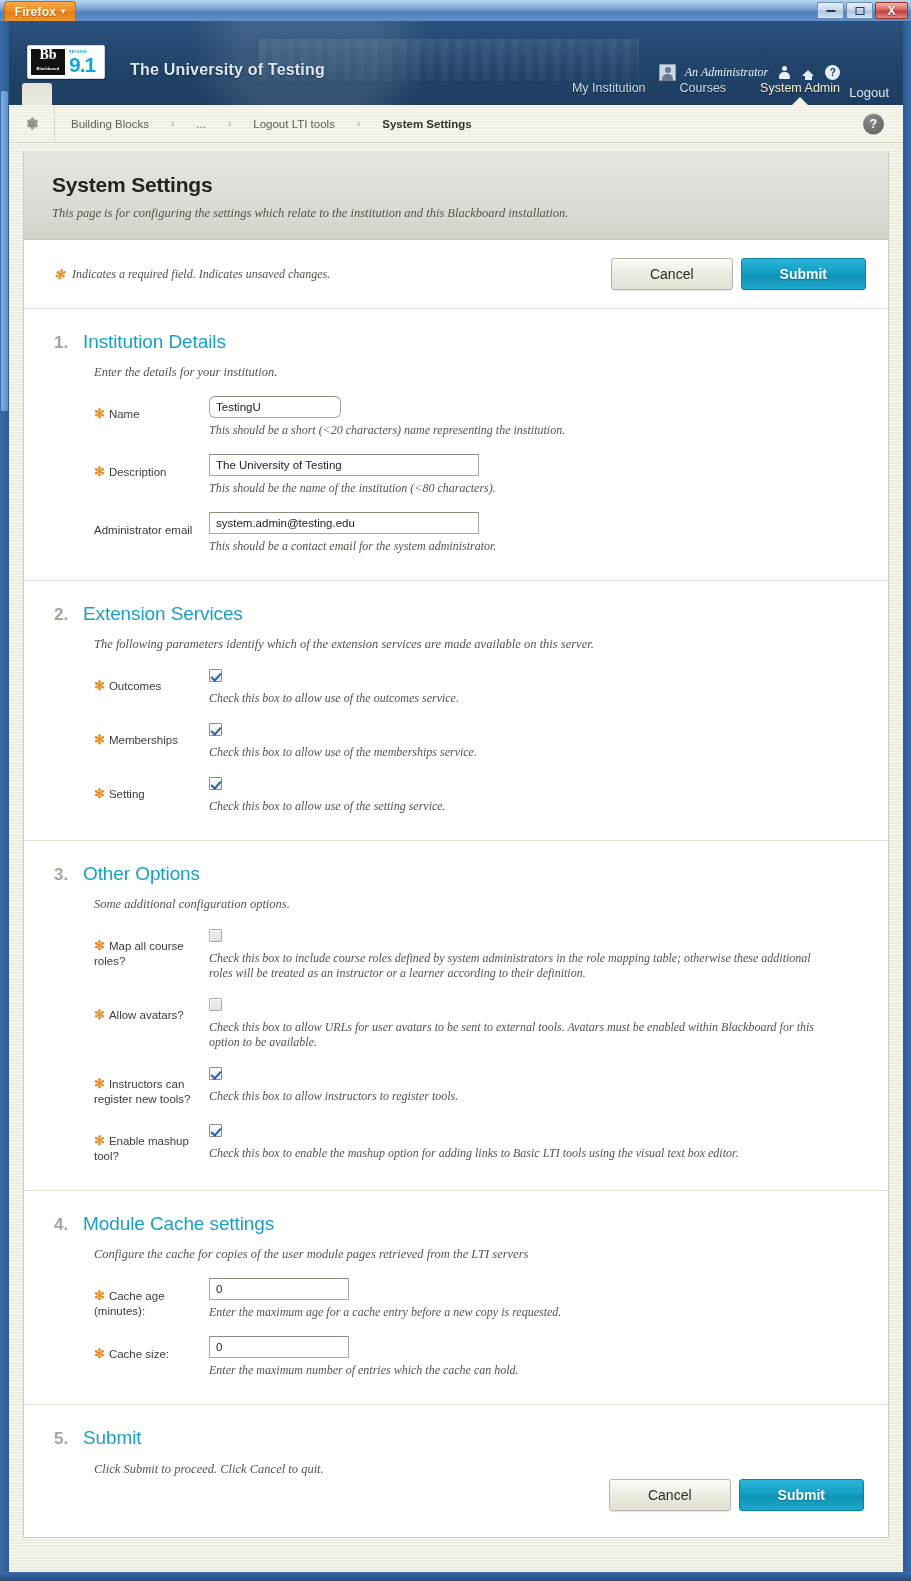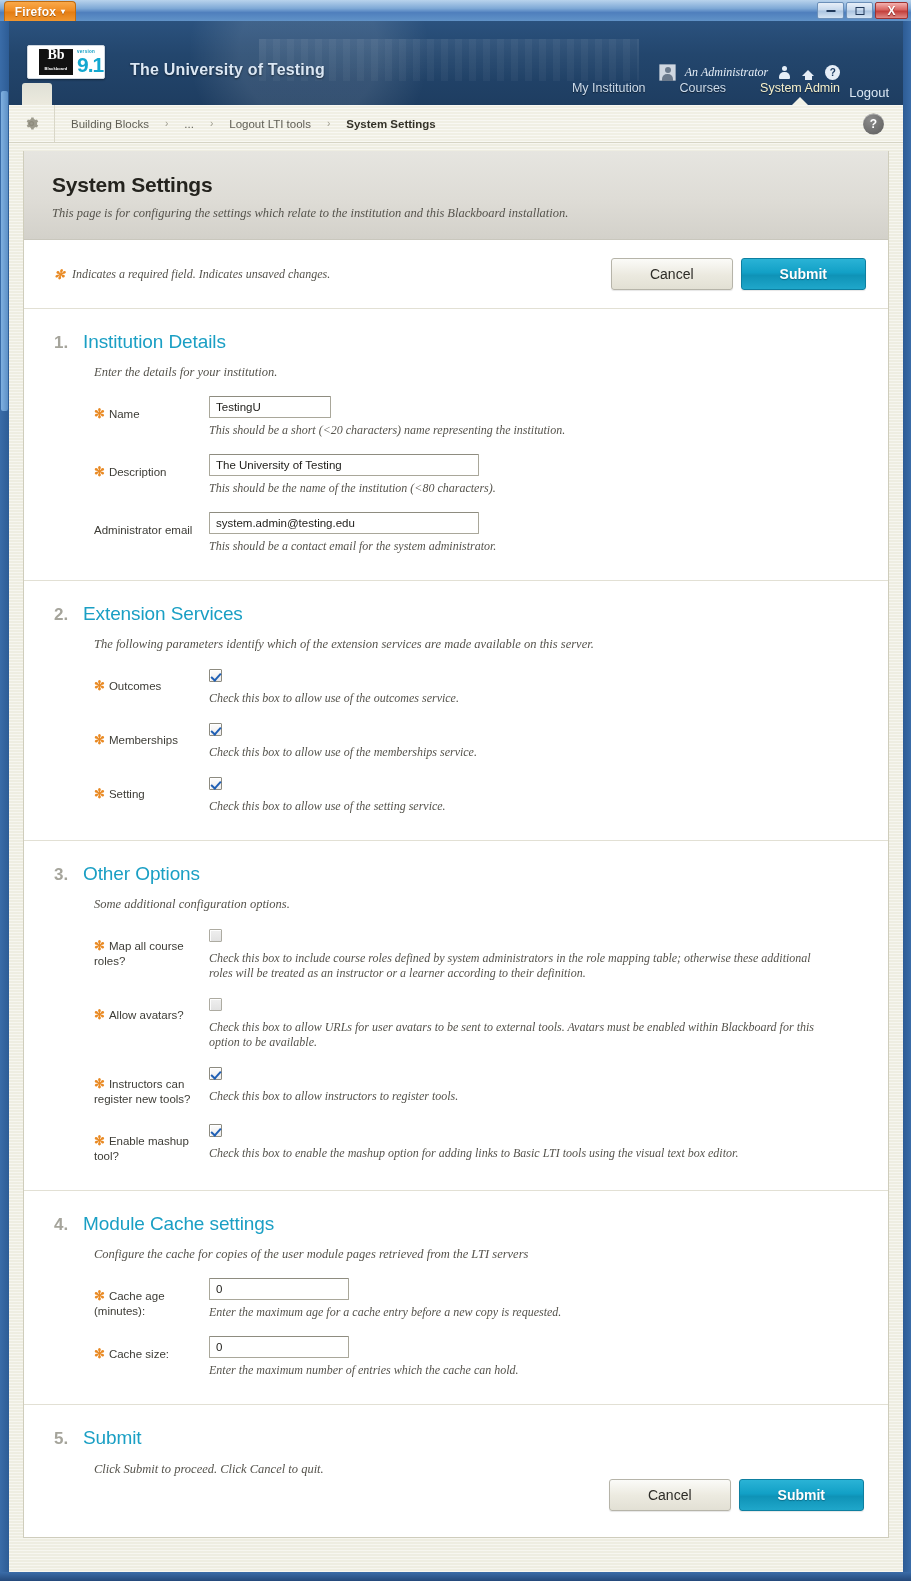--- a/index.html
+++ b/index.html
@@ -103,7 +103,7 @@
     box-shadow:0 1px 2px rgba(0,0,0,.4);
   }
   .bb-mark{
-    width:34px; height:26px; margin-left:11px; background:#111;
+    width:34px; height:26px; margin-left:3px; background:#111;
     color:#fff; font-family:"Liberation Serif", serif;
     font-weight:bold; font-size:14px; line-height:12px;
     display:flex; flex-direction:column; align-items:center; justify-content:center;

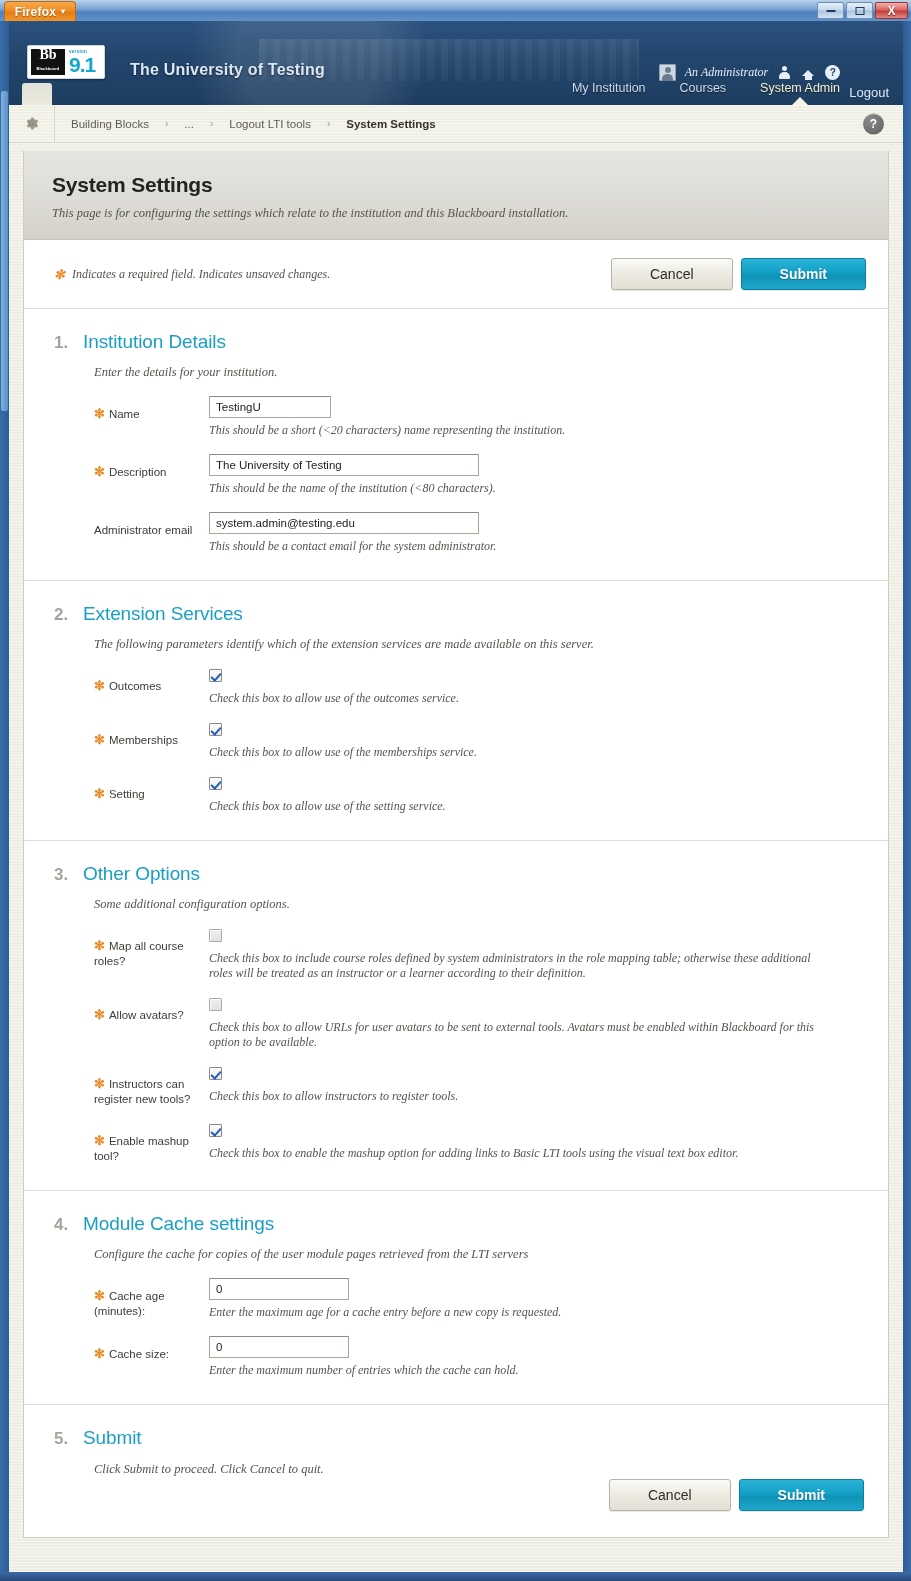--- a/index.html
+++ b/index.html
@@ -179,7 +179,7 @@
     width:15px; height:15px; position:relative; color:#8d8b7d;
   }
   .gear-icon svg{ display:block; }
-  .crumbs{ padding-left:16px; font-size:11.5px; color:#5f5e55; display:flex; align-items:center; gap:16px;}
+  .crumbs{ padding-left:16px; font-size:11.5px; color:#5f5e55; display:flex; align-items:center; gap:22px;}
   .crumbs .sep{ color:#9b998c; font-size:10px;}
   .crumbs .c-link{ cursor:pointer; }
   .crumbs .c-current{ font-weight:bold; color:#343229;}

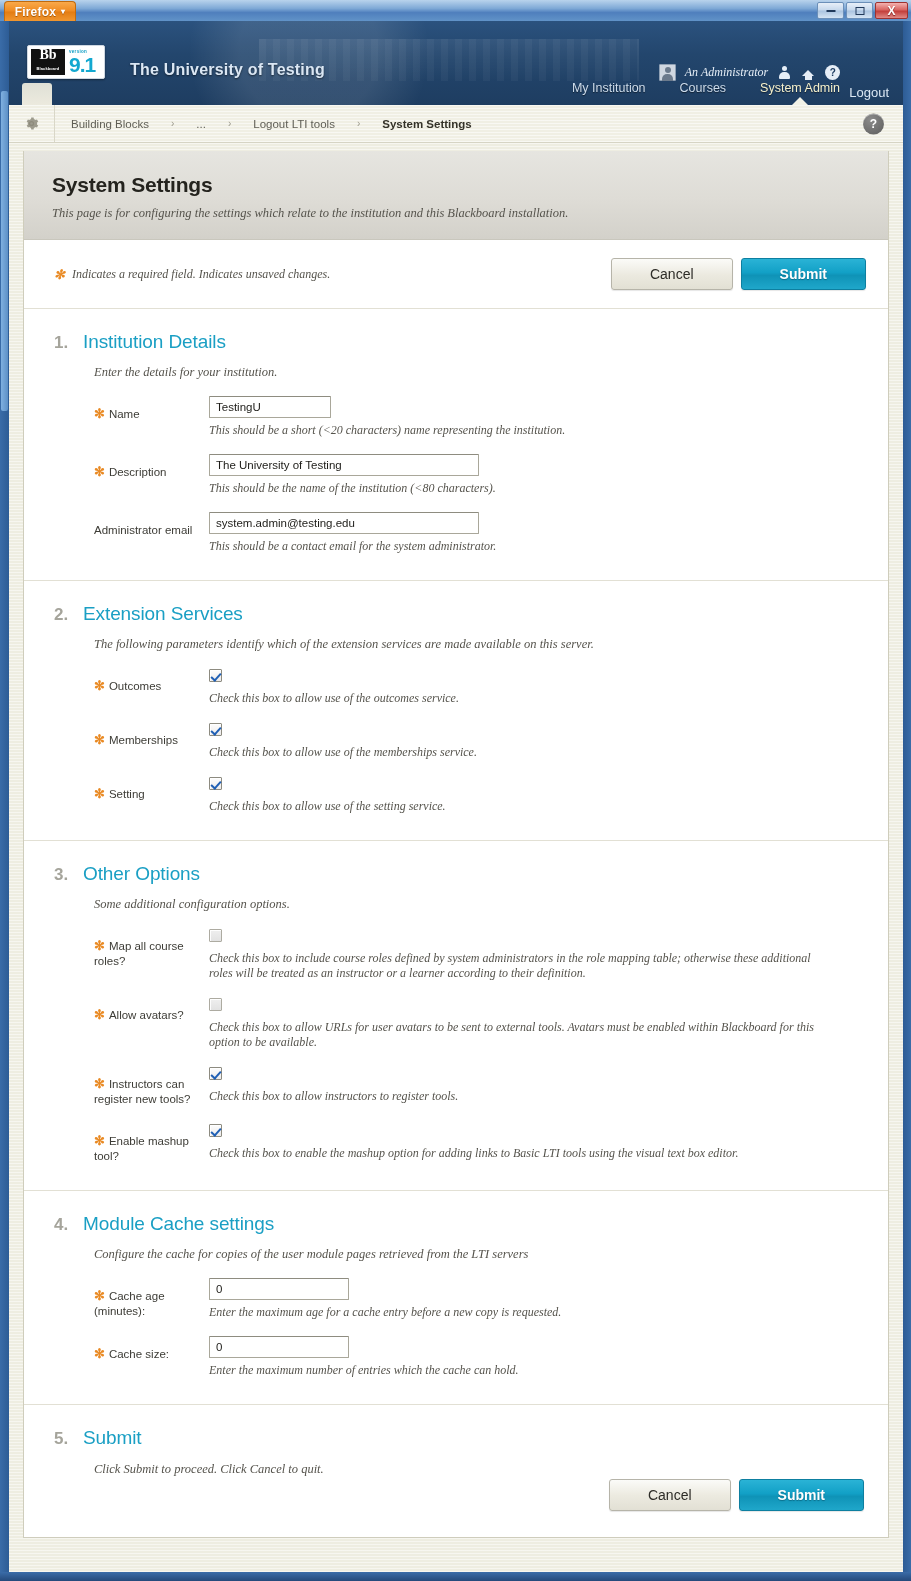--- a/index.html
+++ b/index.html
@@ -267,7 +267,7 @@
     padding:4px 6px; background:#fff; border-radius:1px;
     outline:none;
   }
-  .txt.w-small{ width:122px; }
+  .txt.w-small{ width:132px;border-radius:6px; }
   .txt.w-med{ width:140px; }
   .txt.w-large{ width:270px; }
   .hint{

